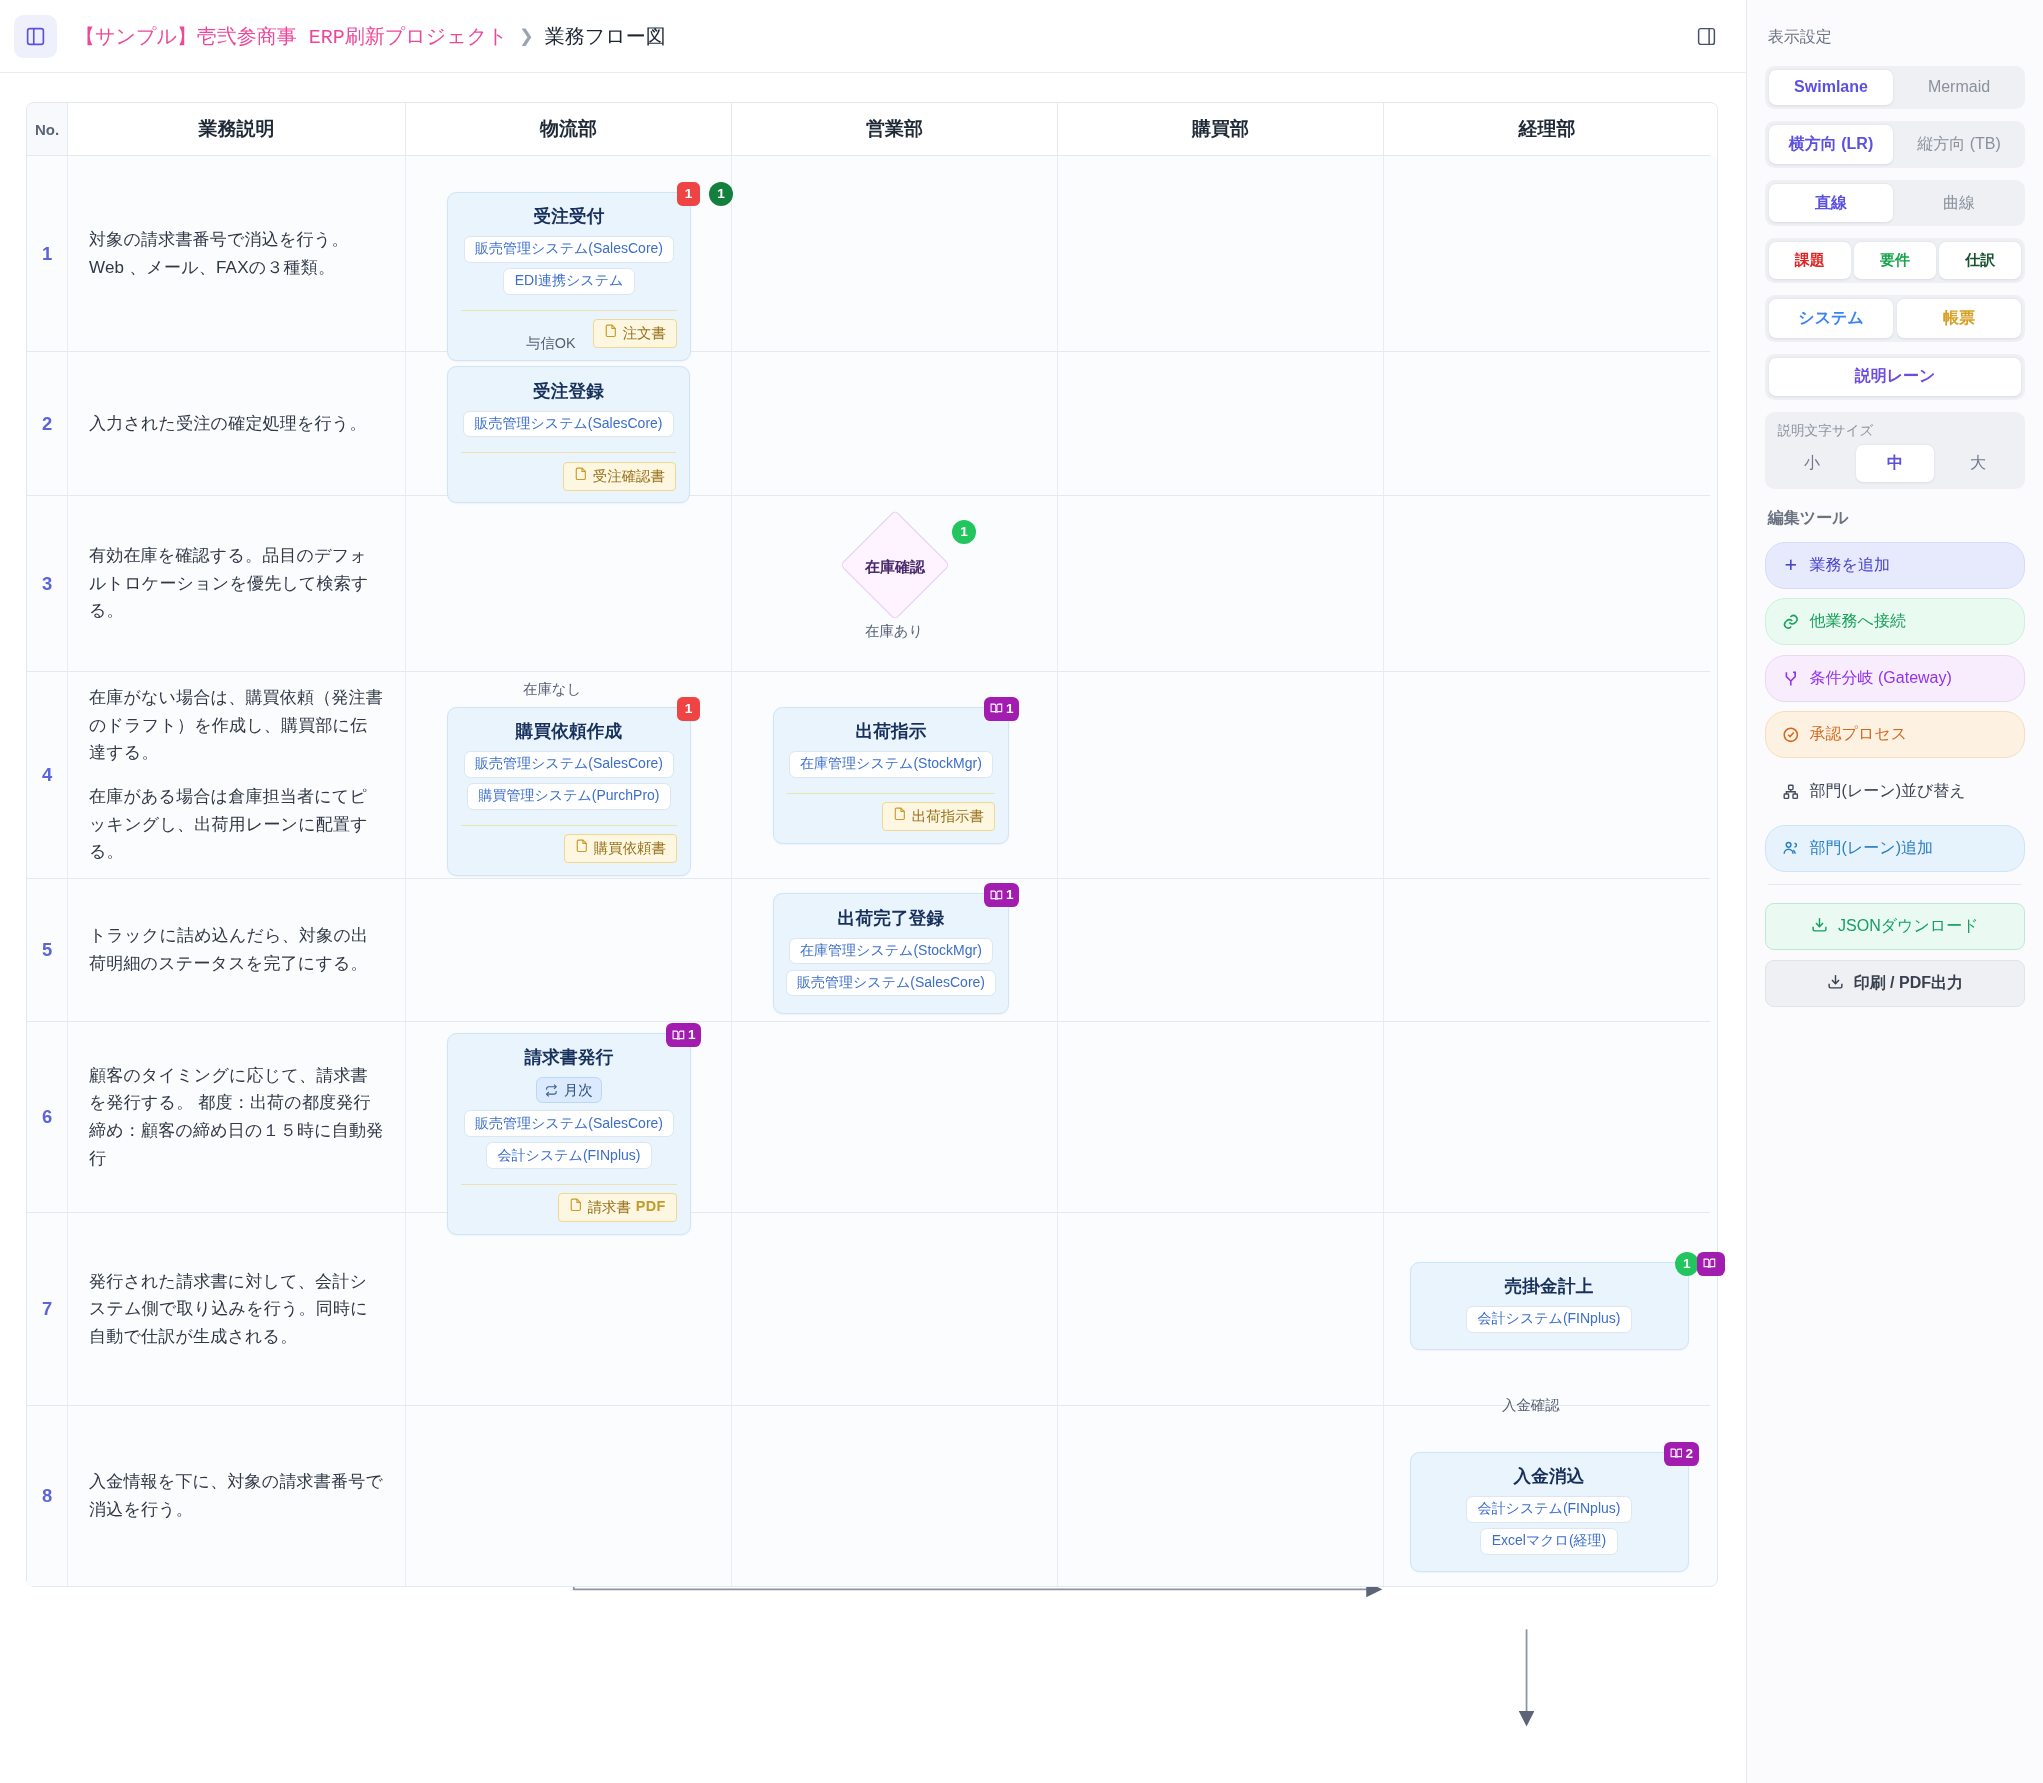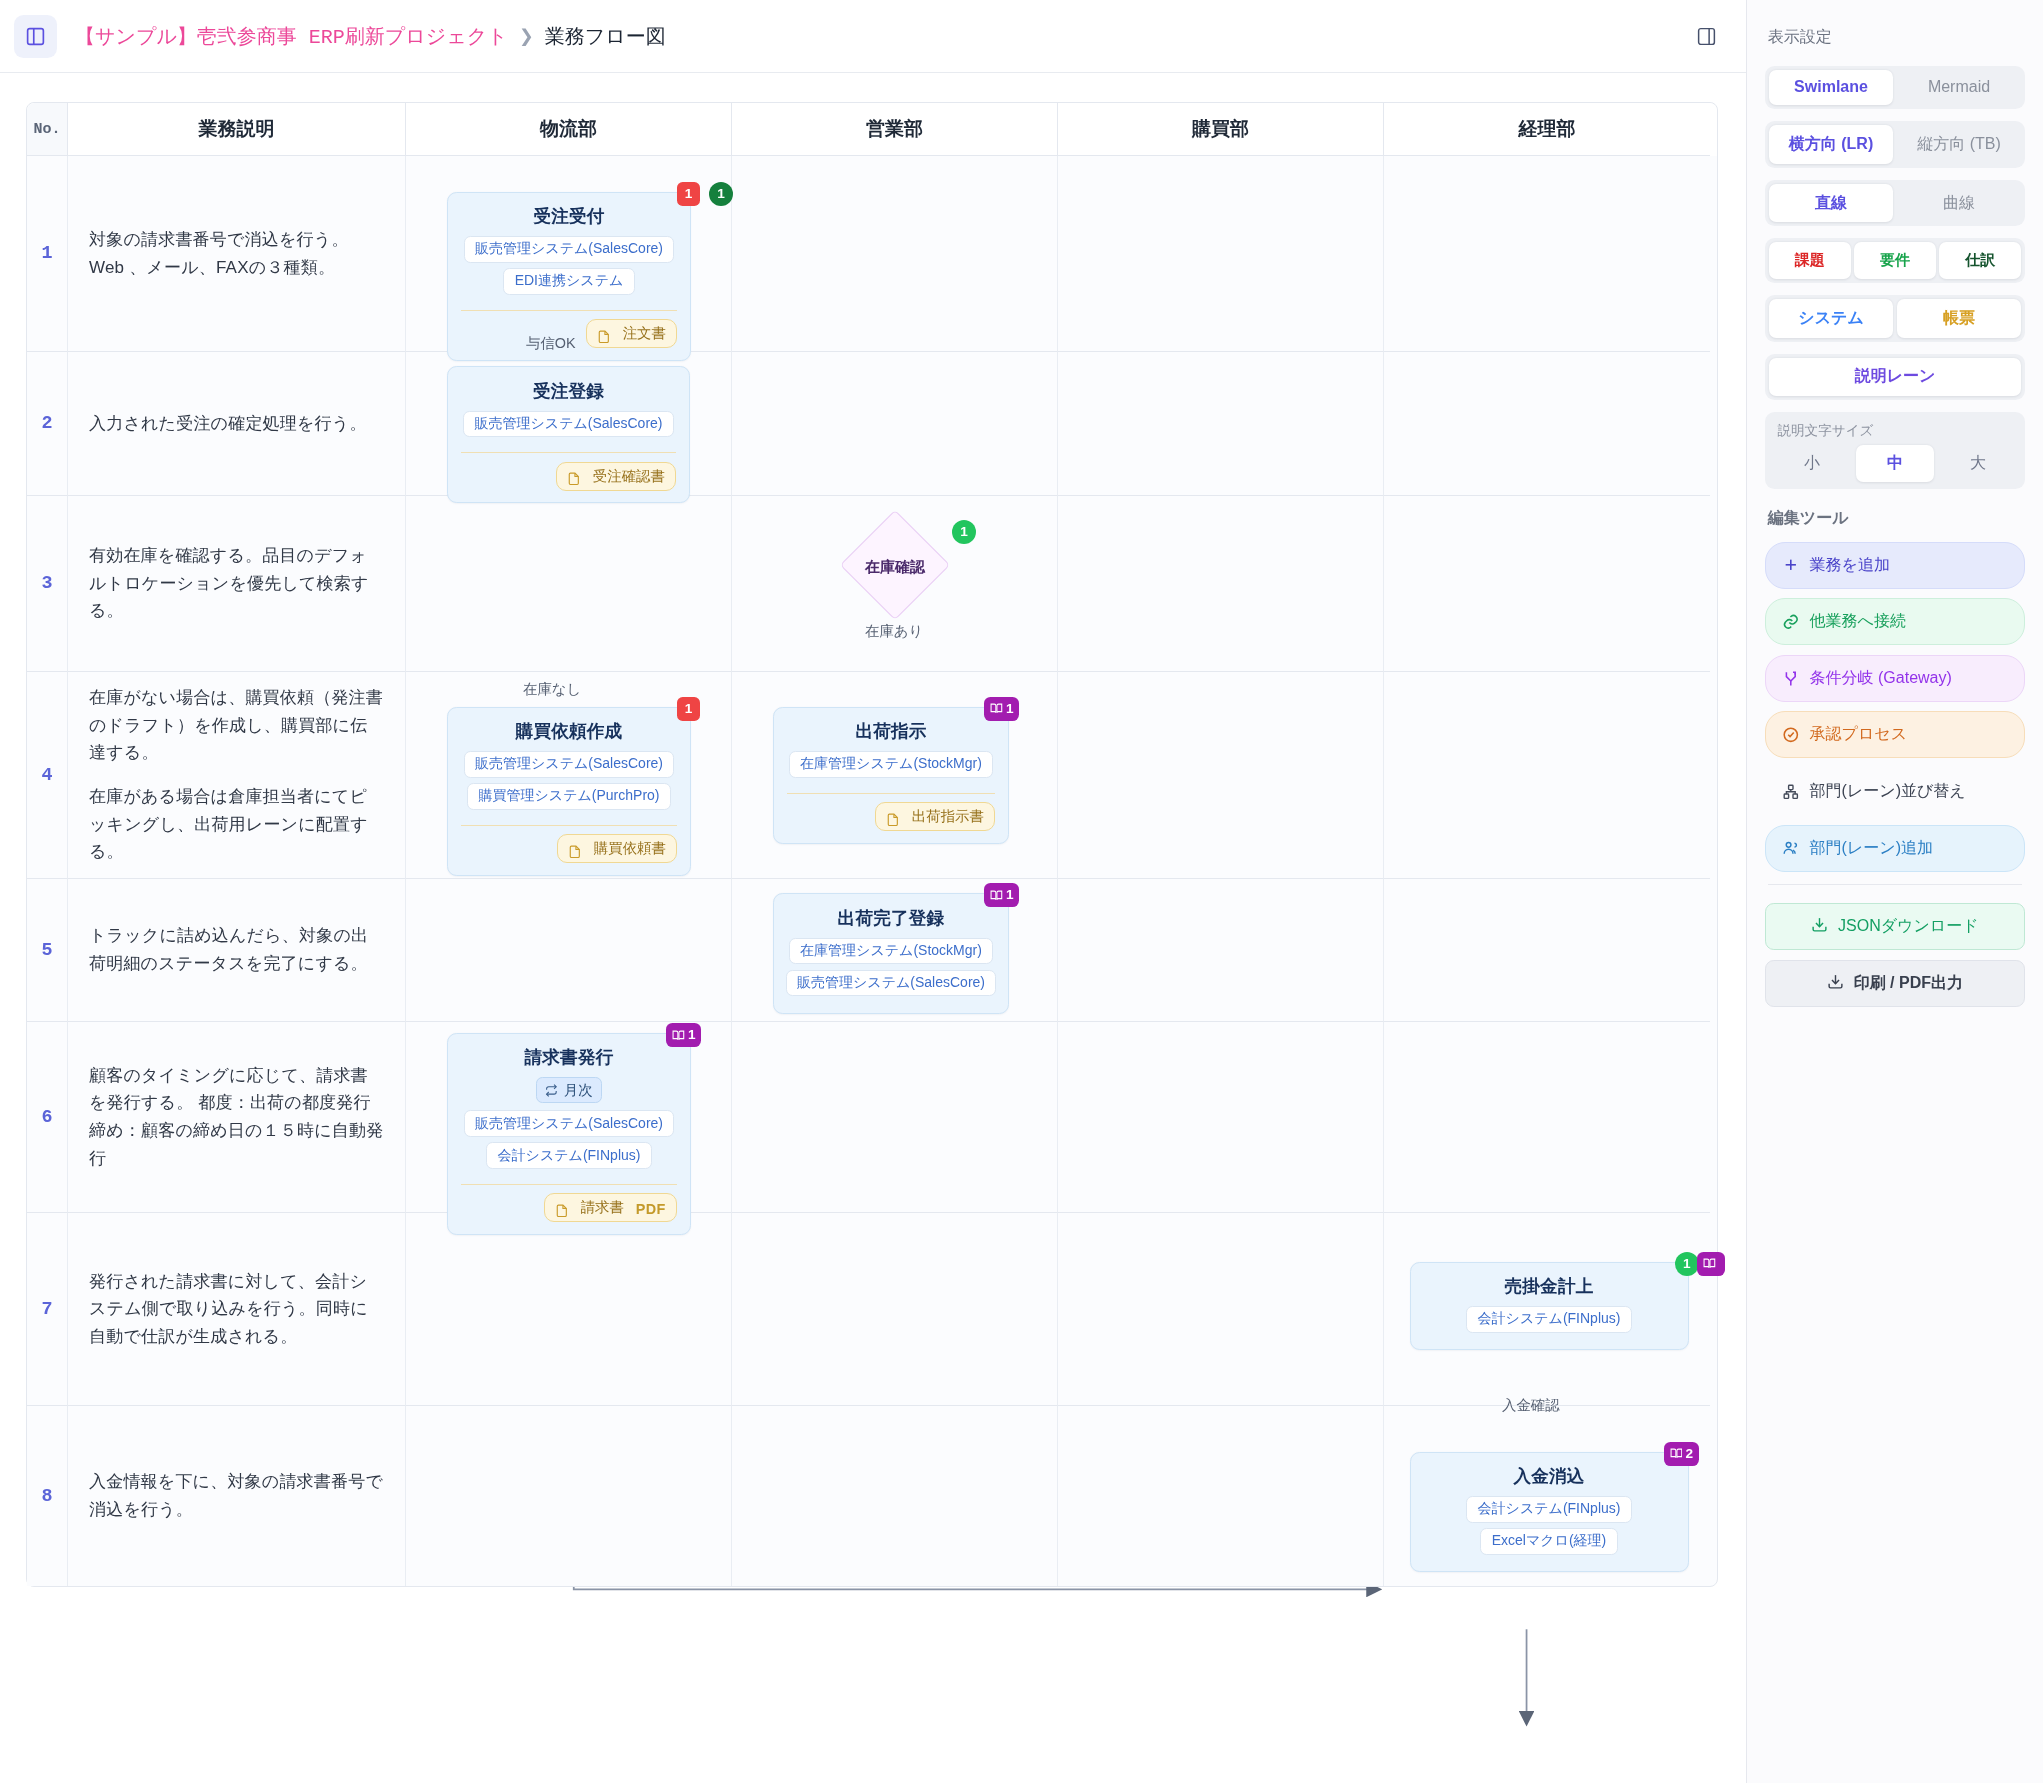--- a/index.html
+++ b/index.html
@@ -97,7 +97,7 @@
   .cell.no-col {
     background: #fbfcfe;
     display: flex; align-items: center; justify-content: center;
-    font-size: 18.4px; font-weight: 700; color: #5b64d8; font-family: Liberation Mono, monospace;
+    font-size: 18.4px; font-weight: 700; color: #5b64d8;
   }
   .cell.desc-col {
     padding: 0 21px;

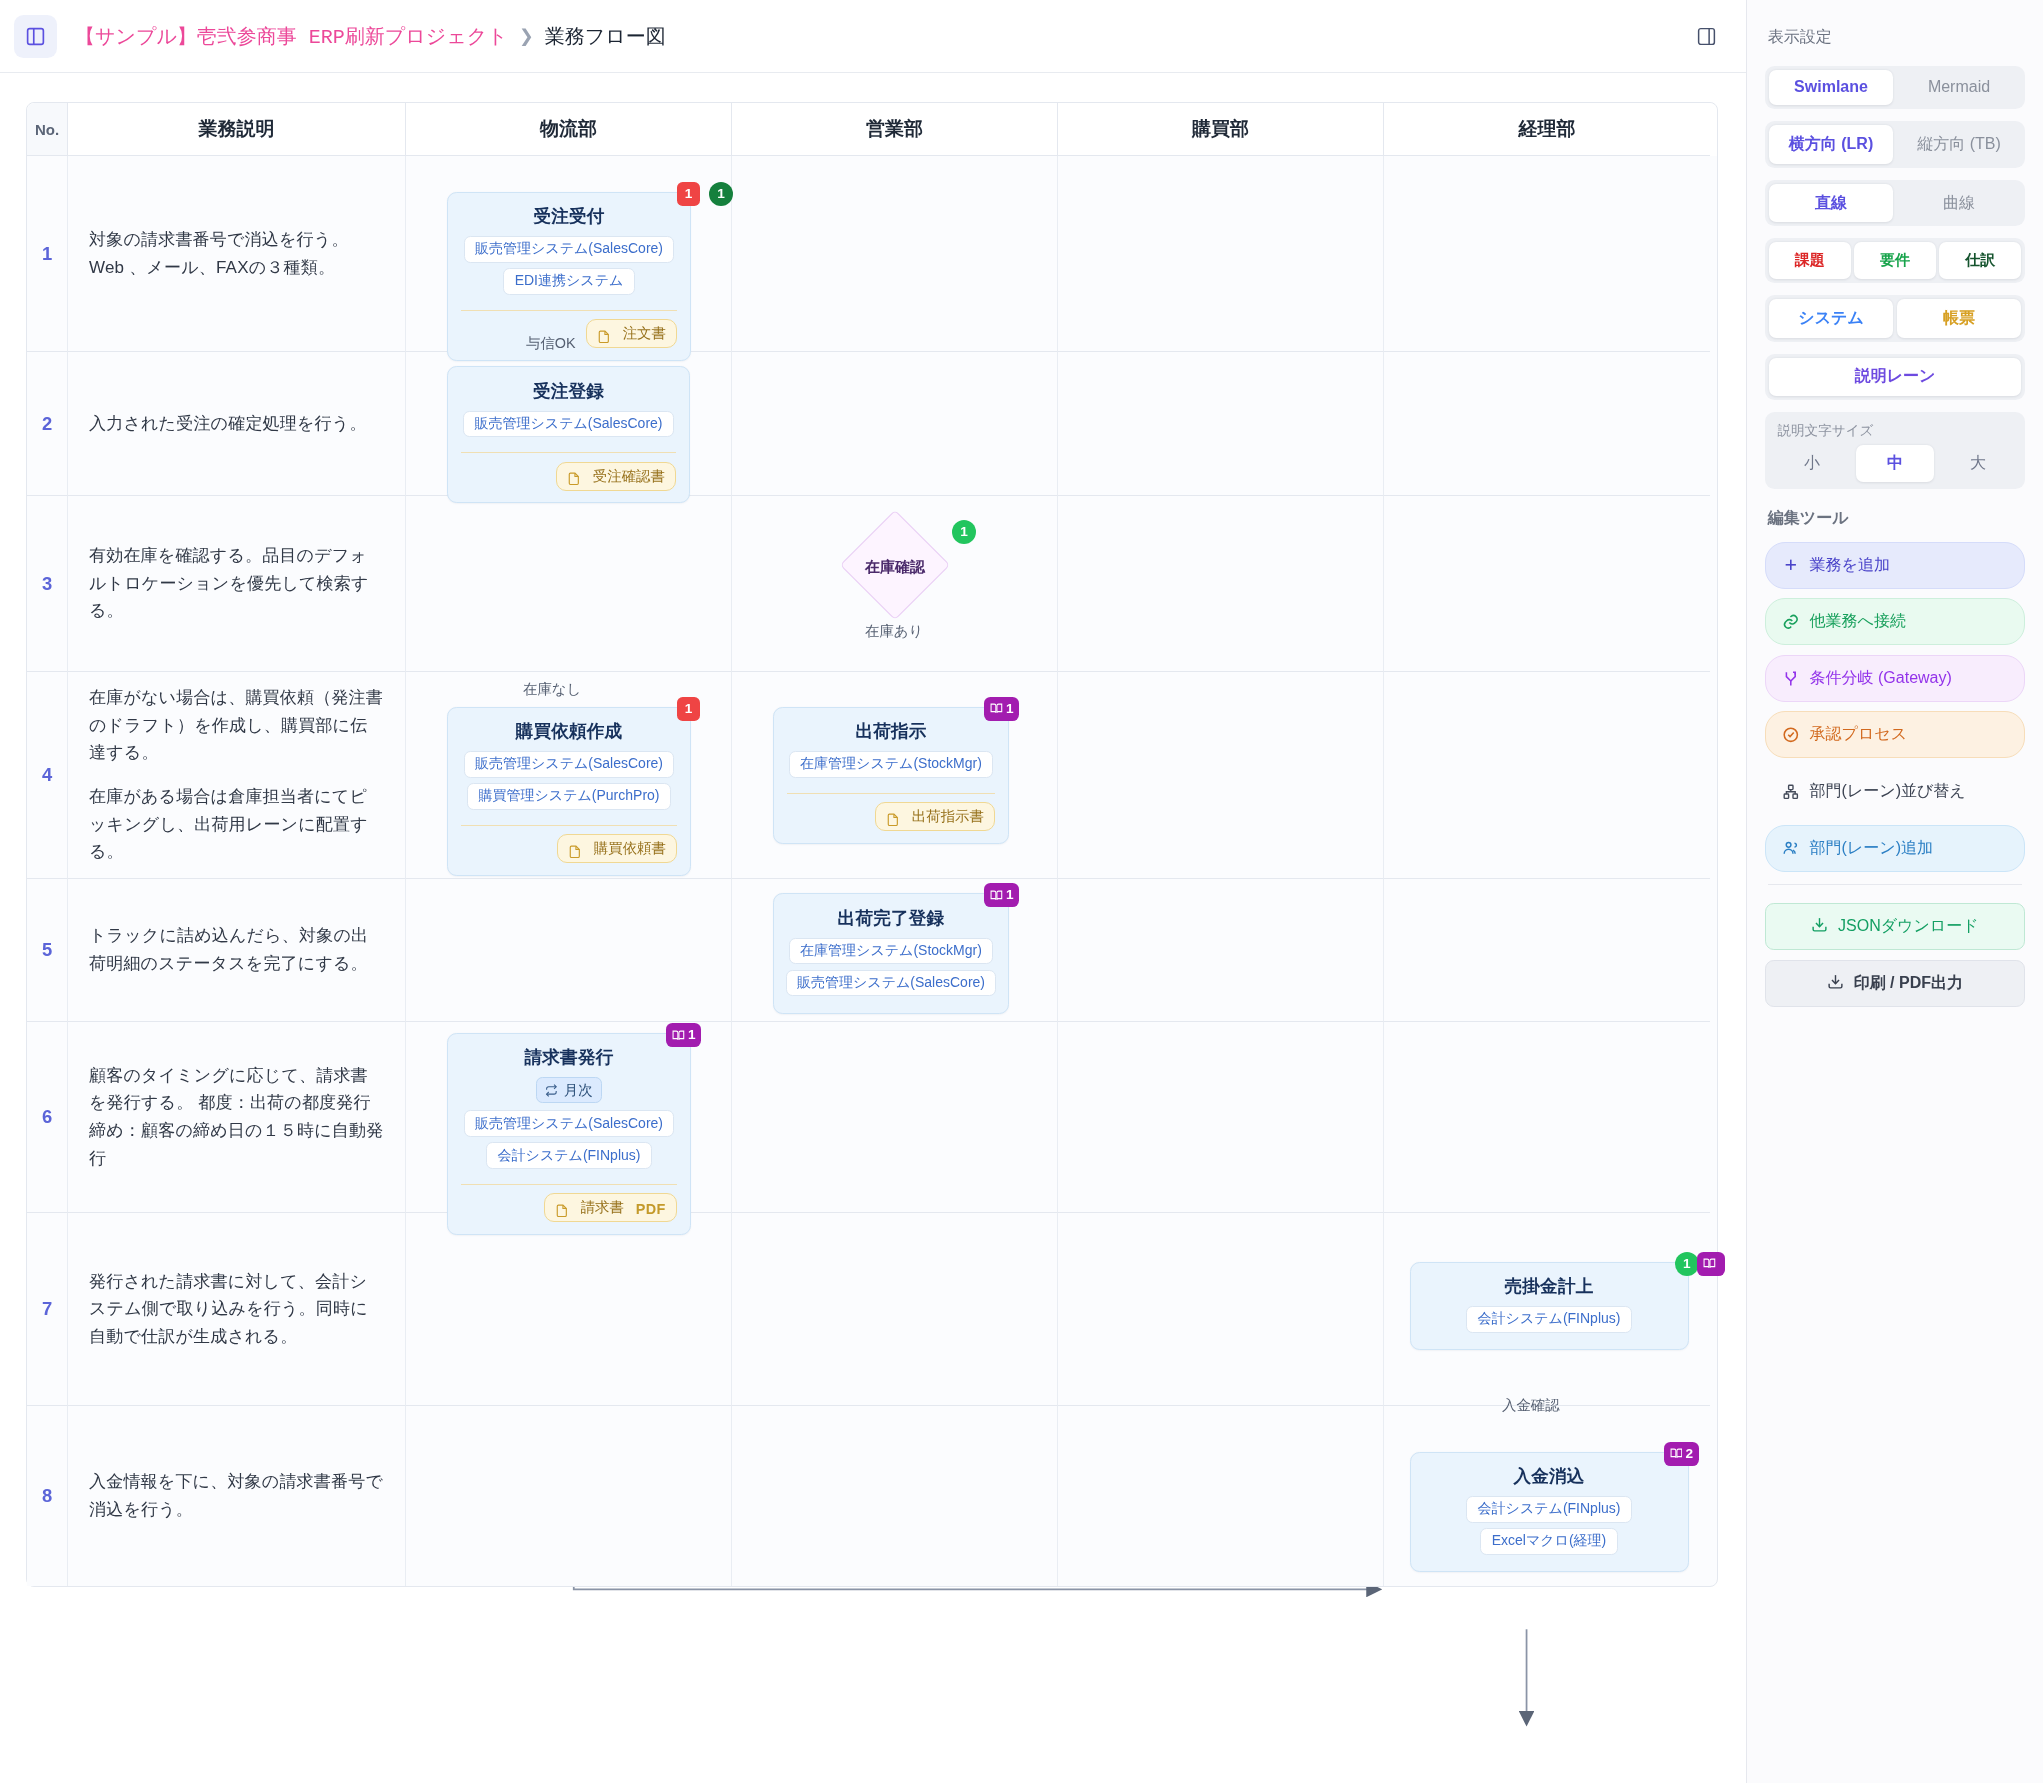--- a/index.html
+++ b/index.html
@@ -143,9 +143,9 @@
   }
   .doc-row { width: 100%; display: flex; justify-content: flex-end; }
   .doc-chip {
-    display: inline-flex; align-items: flex-end; gap: 12px;
+    display: inline-flex; align-items: flex-start; gap: 5px;
     background: #fdf6e0; border: 0.8px solid #f0d893;
-    border-radius: 10px; padding: 4px 10.4px;
+    border-radius: 4px; padding: 4px 10.4px;
     font-size: 14.4px; color: #96701a; white-space: nowrap;
   }
   .doc-chip .ext { color: #c49a2b; font-weight: 700; letter-spacing: 0.4px; }

